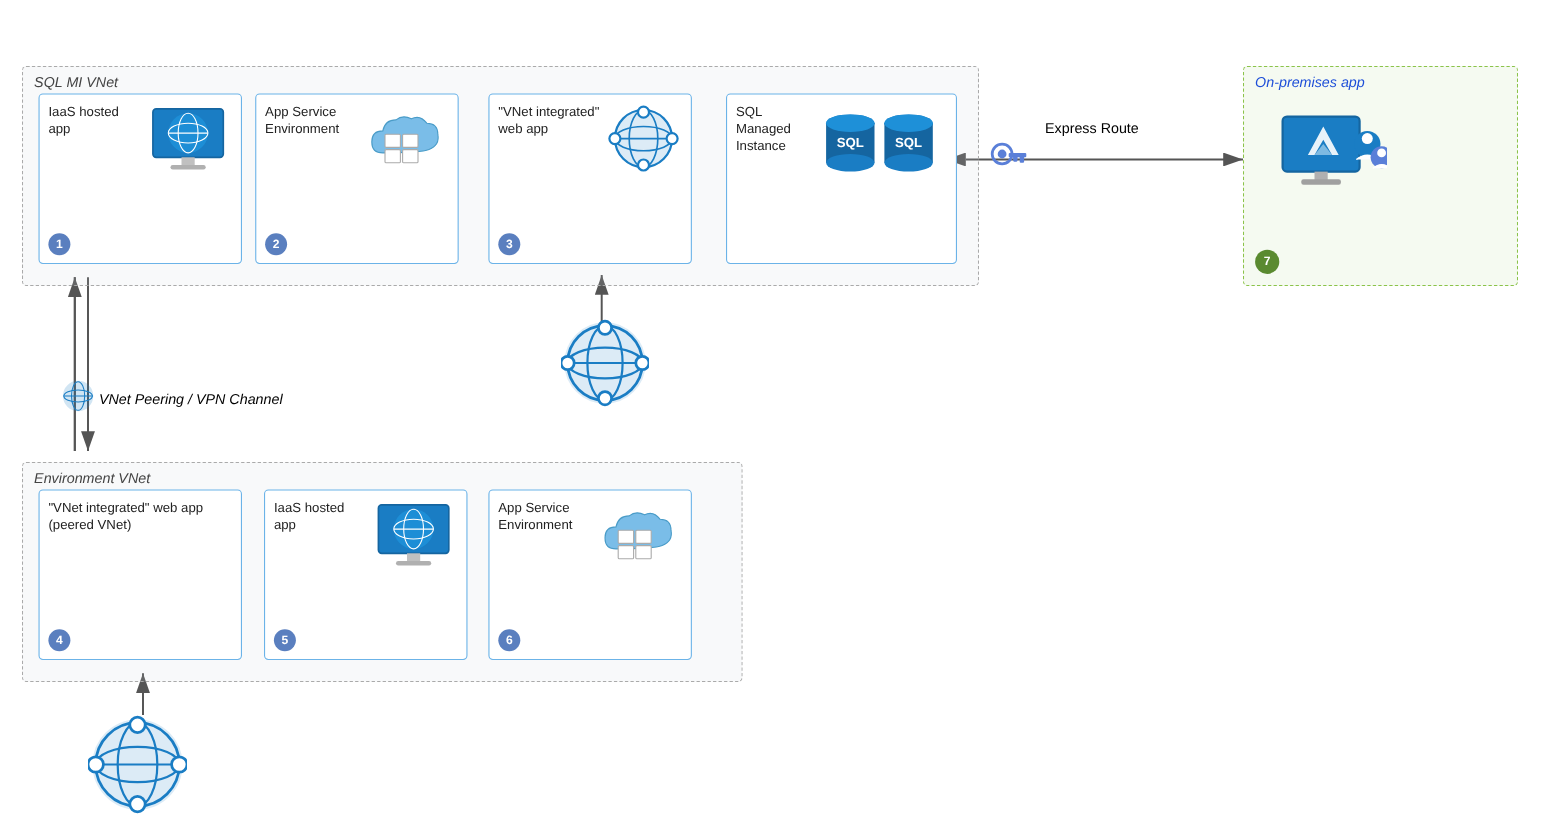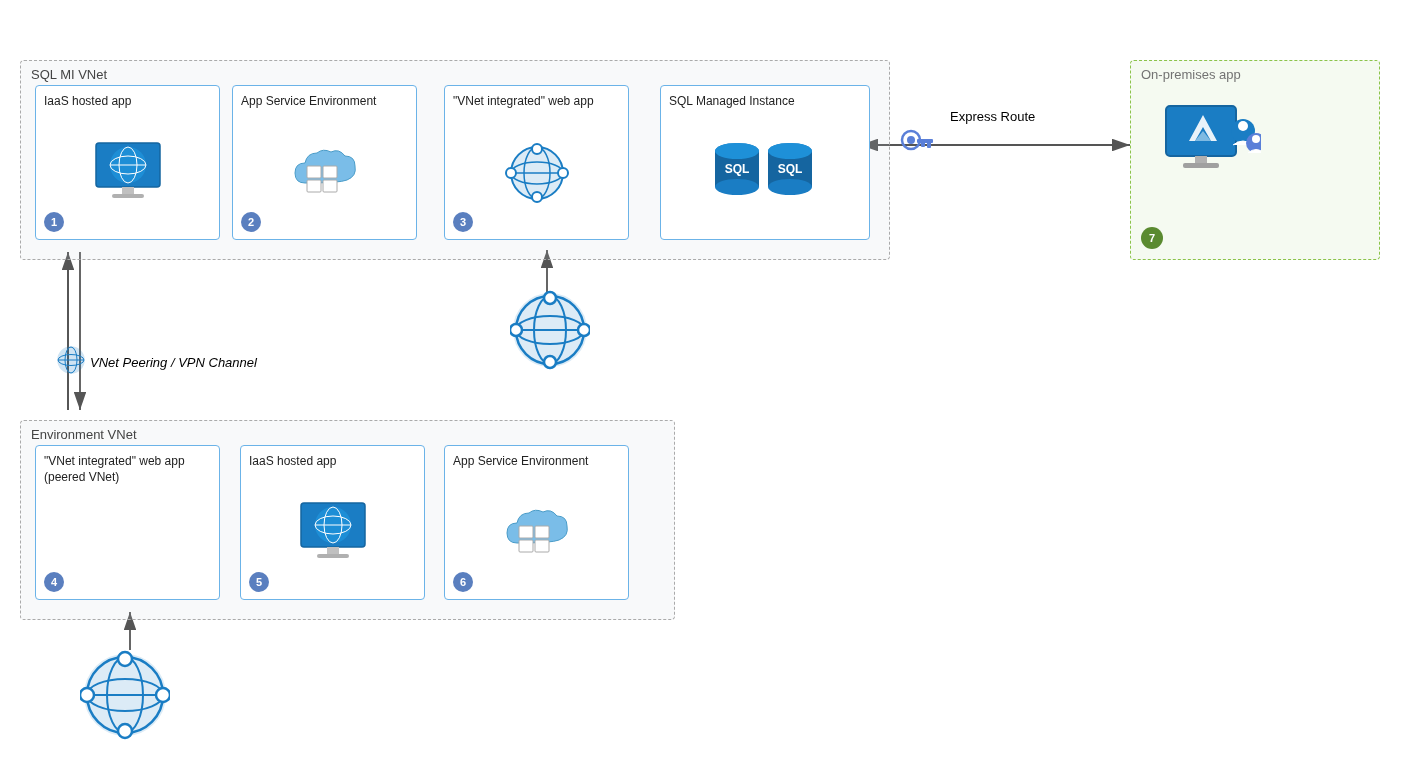--- a/index.html
+++ b/index.html
@@ -35,6 +35,7 @@
       font-size: 13px;
       color: #444;
       font-weight: 500;
+      font-style: italic;
     }
 
     

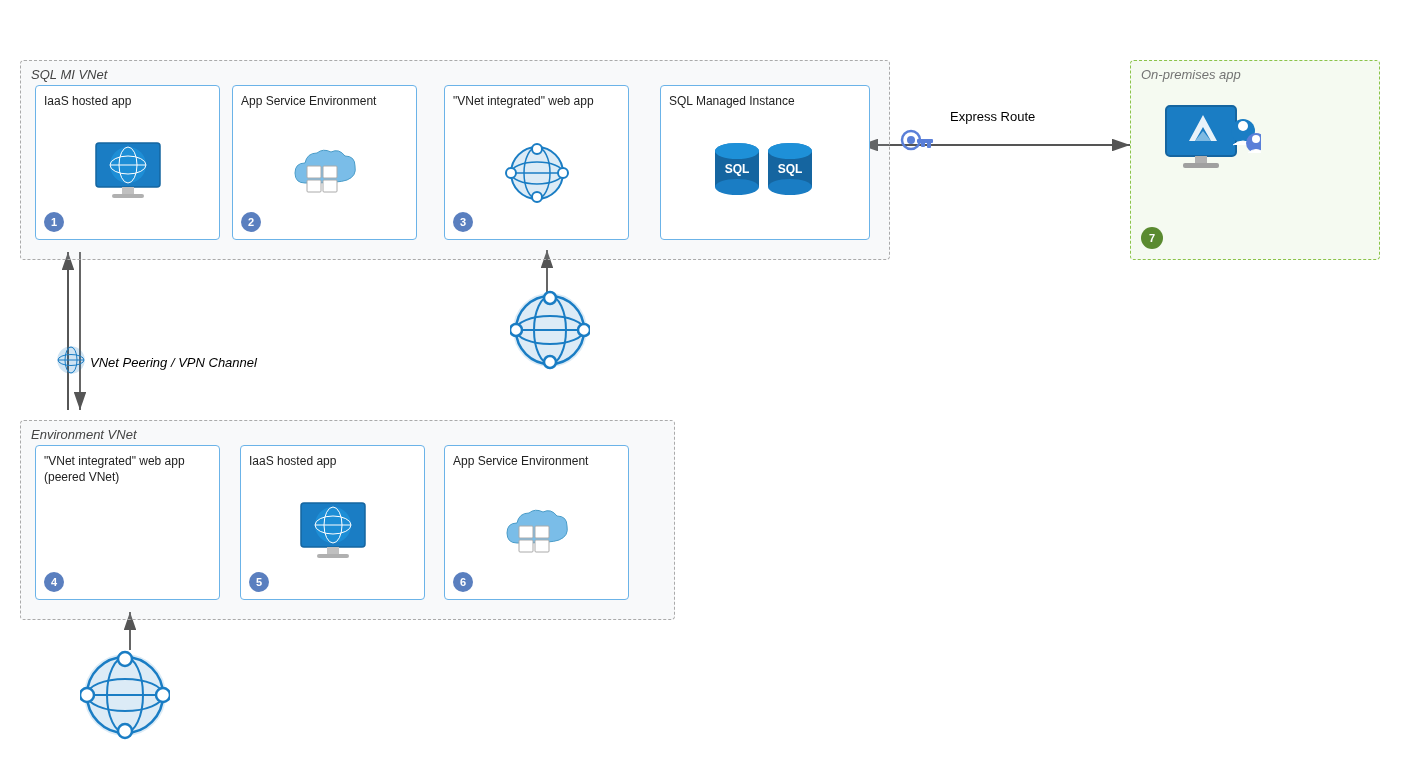--- a/index.html
+++ b/index.html
@@ -327,7 +327,7 @@
   </div>
 
   <div class="onprem-box" style="left:1130px; top:60px; width:250px; height:200px;">
-    <span class="vnet-label" style="color:#737373;">On-premises app</span>
+    <span class="vnet-label" style="color:#1d4ed8;">On-premises app</span>
 
     <div style="position:absolute; top:40px; left:30px; display:flex; align-items:flex-end; gap:10px;">
 

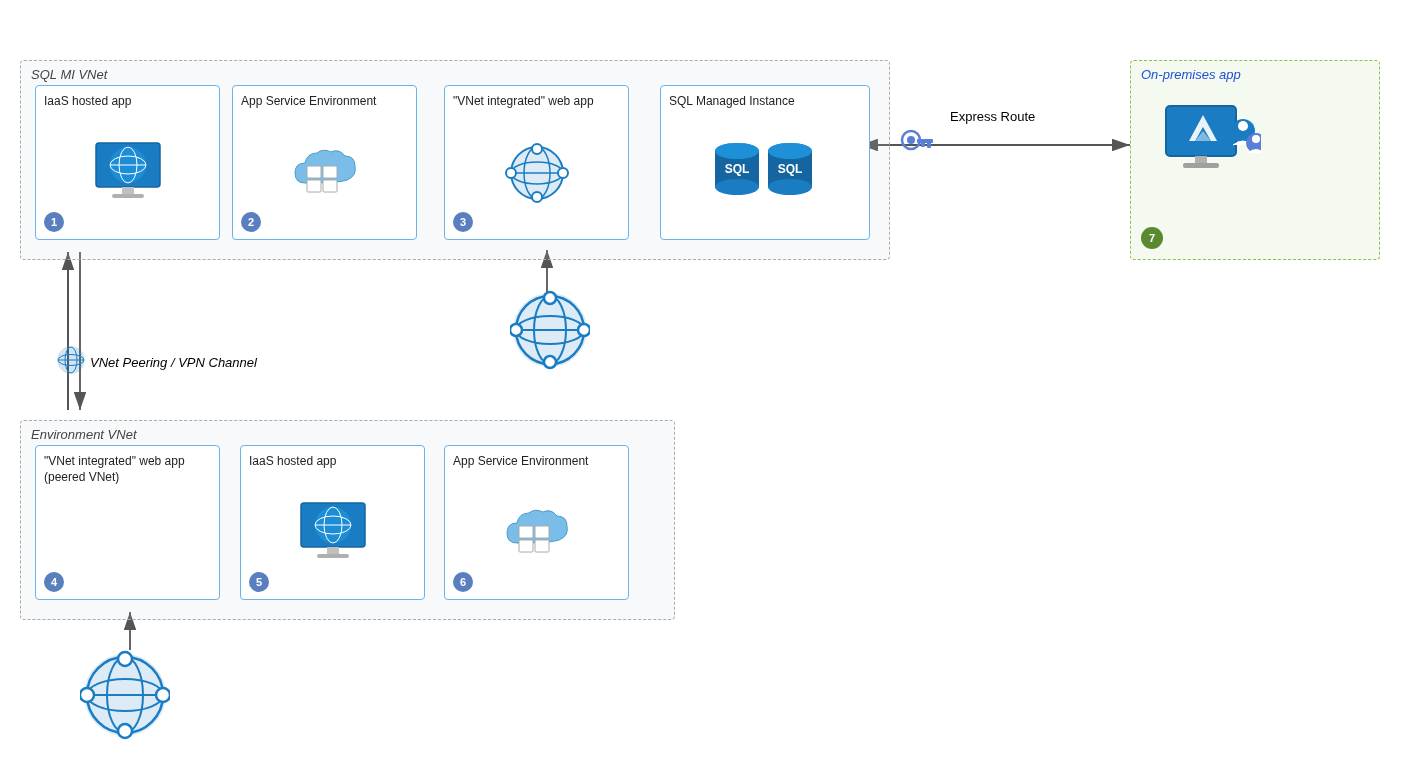--- a/index.html
+++ b/index.html
@@ -45,7 +45,6 @@
       border-radius: 4px;
       background: #fff;
       display: flex;
-      flex-direction: column;
       align-items: flex-start;
       padding: 8px 8px 6px 8px;
     }

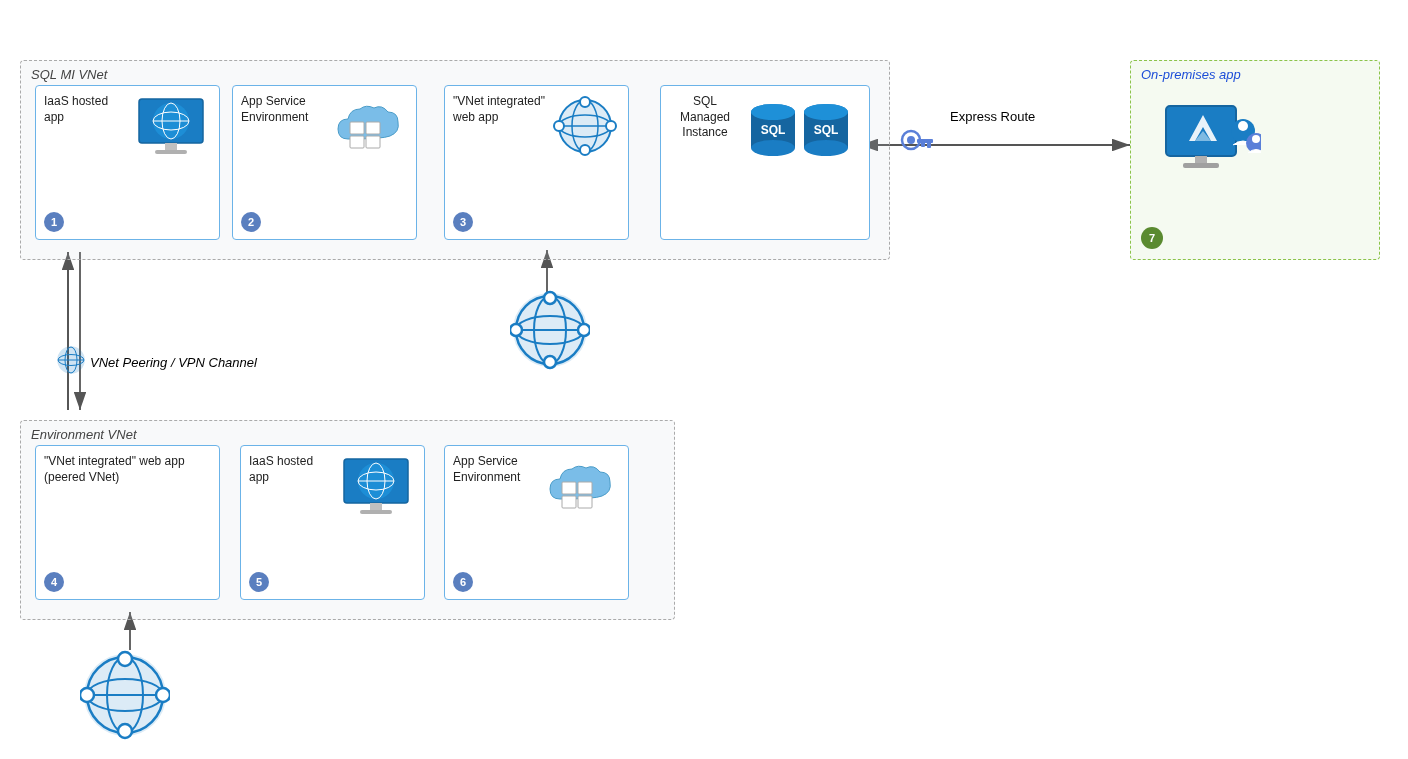--- a/index.html
+++ b/index.html
@@ -206,7 +206,7 @@
     <div class="badge">3</div>
   </div>
 
-  <div class="comp-box" style="left:660px; top:85px; width:210px; height:155px;text-align:center;">
+  <div class="comp-box" style="left:660px; top:85px; width:210px; height:155px;">
     <span class="comp-title">SQL Managed Instance</span>
     <div class="comp-icon-area">
 

